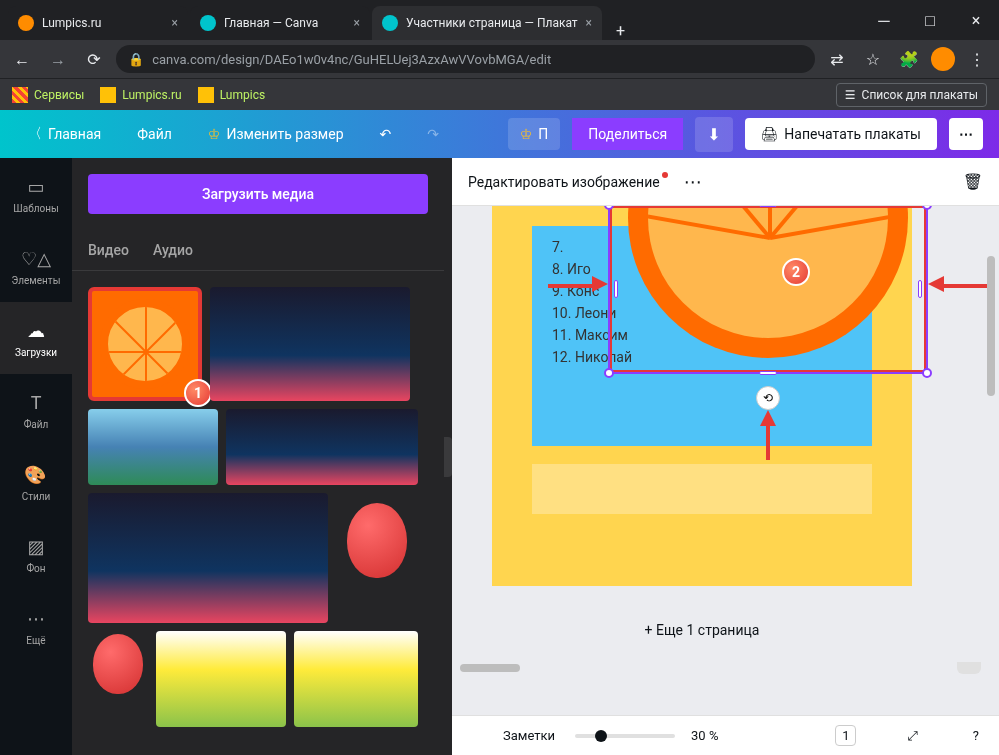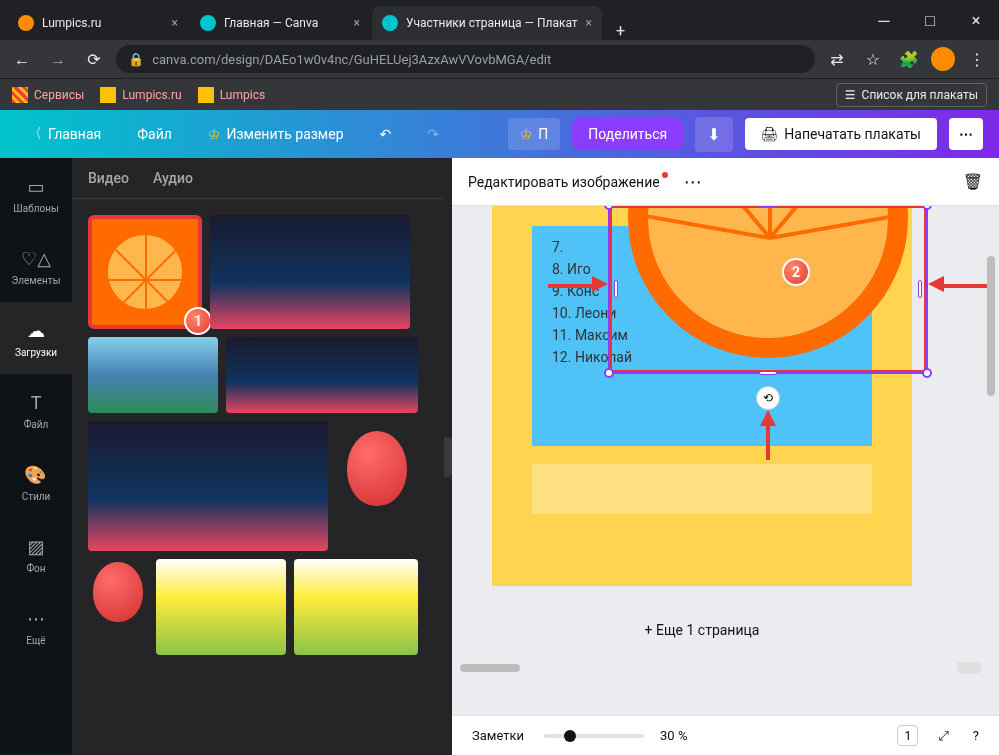--- a/index.html
+++ b/index.html
@@ -22,7 +22,7 @@
 .extbtn{width:28px;height:28px;display:flex;align-items:center;justify-content:center;color:#e8eaed;cursor:pointer;}
 .avatar{width:24px;height:24px;border-radius:50%;background:#ff8c00;}
 .bookmarks{height:32px;background:#35363a;display:flex;align-items:center;padding:0 12px;gap:16px;border-top:1px solid #202124;}
-.bkitem{display:flex;align-items:center;gap:6px;color:#fca5a5;font-size:12px;cursor:pointer;}
+.bkitem{display:flex;align-items:center;gap:6px;color:#bef264;font-size:12px;cursor:pointer;}
 .bkicon{width:16px;height:16px;}
 .readlist{margin-left:auto;display:flex;align-items:center;gap:6px;color:#e8eaed;font-size:12px;cursor:pointer;border:1px solid #5f6368;padding:4px 8px;border-radius:4px;}
 .appheader{height:48px;background:linear-gradient(90deg,#00c4cc 0%,#7d2ae8 100%);display:flex;align-items:center;padding:0 16px;gap:12px;color:#fff;}

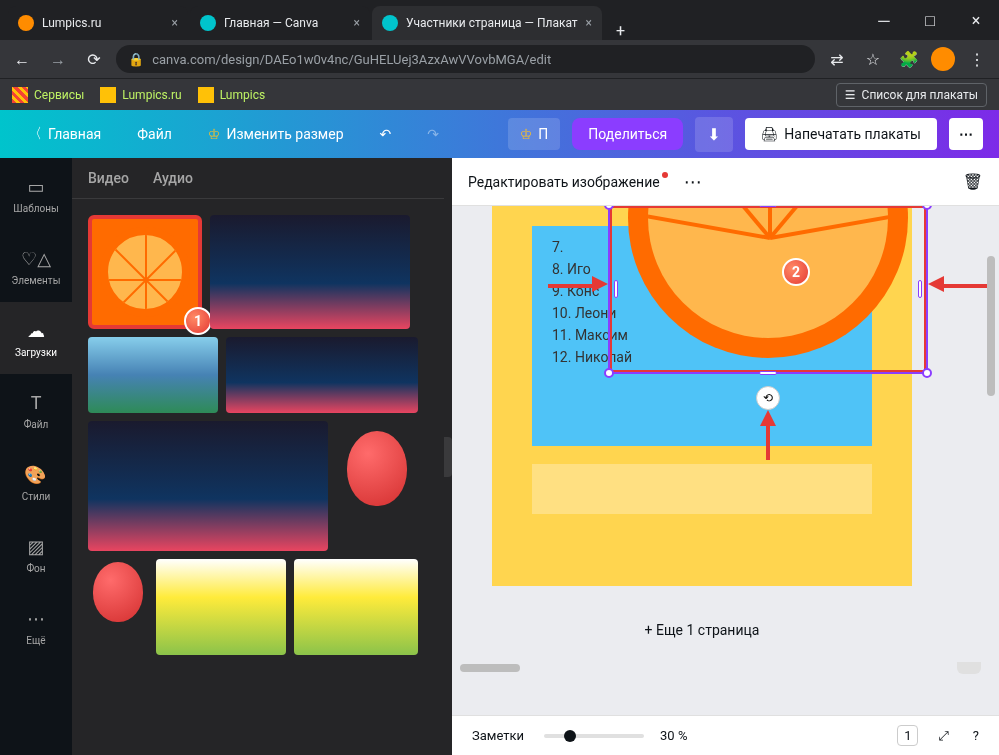--- a/index.html
+++ b/index.html
@@ -29,7 +29,7 @@
 .hbtn{display:flex;align-items:center;gap:6px;padding:8px 12px;border-radius:4px;cursor:pointer;font-size:14px;}
 .crown{color:#fbbf24;}
 .spacer{flex:1;}
-.sharebtn{background:#8b3dff;padding:8px 16px;border-radius:8px;cursor:pointer;font-size:14px;}
+.sharebtn{background:#8b3dff;padding:8px 16px;border-radius:0;cursor:pointer;font-size:14px;}
 .dlbtn{background:rgba(255,255,255,0.15);padding:8px 12px;border-radius:4px;cursor:pointer;}
 .printbtn{background:#fff;color:#0e1318;padding:8px 16px;border-radius:4px;cursor:pointer;font-size:14px;display:flex;align-items:center;gap:6px;}
 .morebtn{background:#fff;color:#0e1318;padding:8px 10px;border-radius:4px;cursor:pointer;font-size:14px;font-weight:bold;}

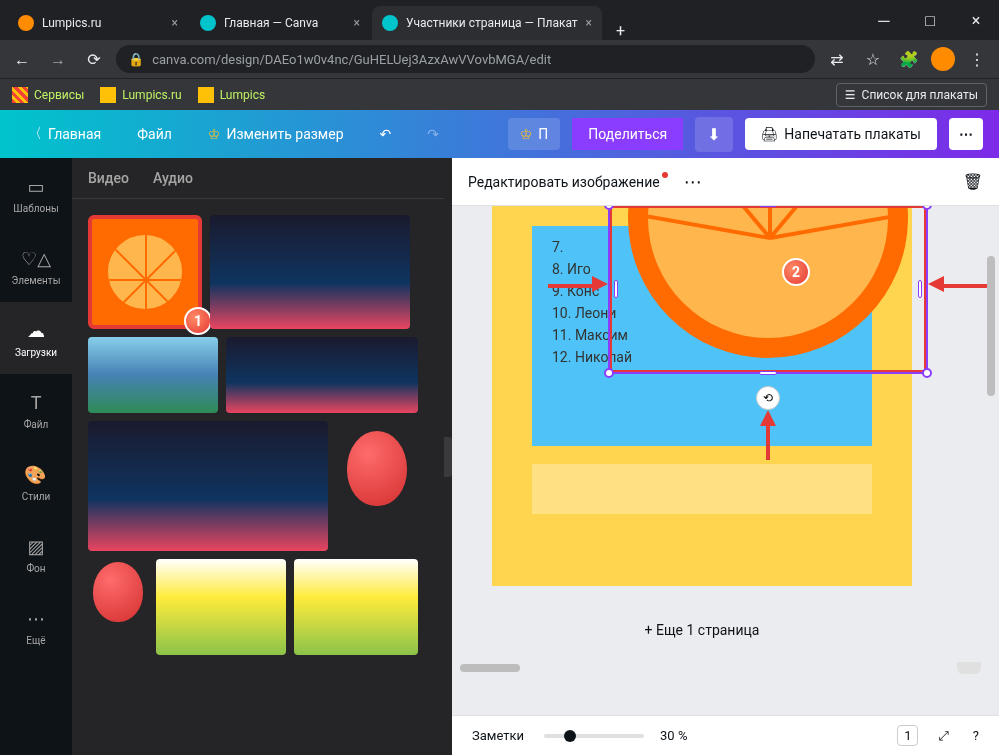--- a/index.html
+++ b/index.html
@@ -214,6 +214,9 @@
   </div>
 
   <div class="panel">
+    <div class="uploadbtn">
+        <span>Загрузить медиа</span>
+      </div>
     <div class="mtabs">
       <div class="mtab"><span>Видео</span></div>
       <div class="mtab"><span>Аудио</span></div>

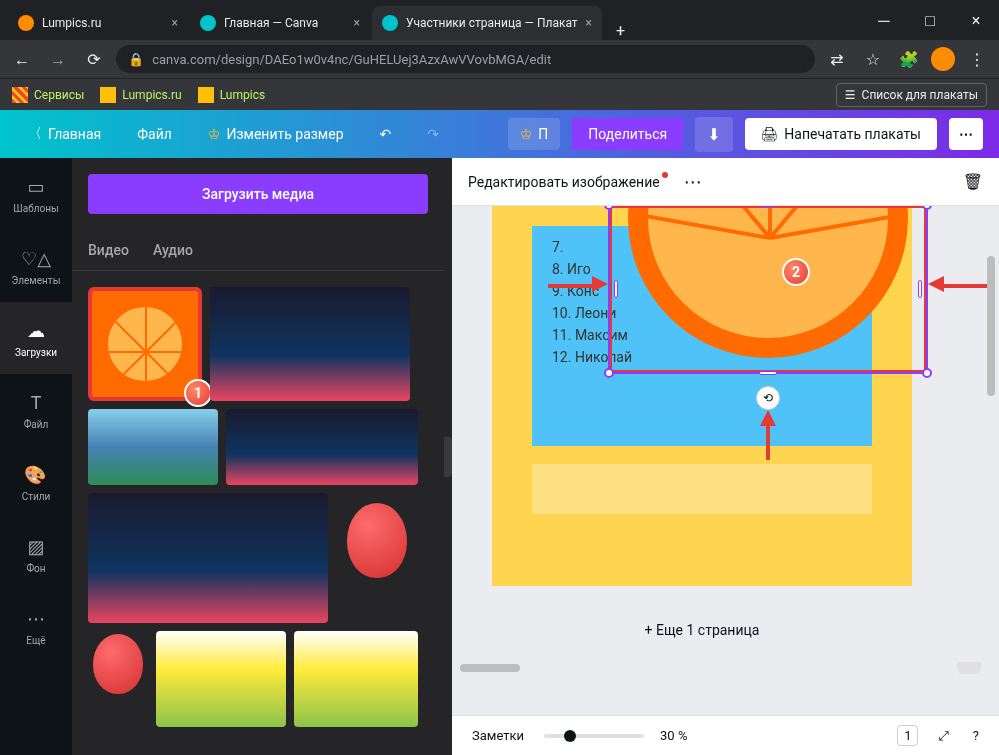--- a/index.html
+++ b/index.html
@@ -86,7 +86,7 @@
 .footer{height:40px;background:#fff;border-top:1px solid #e0e0e0;display:flex;align-items:center;padding:0 16px;gap:16px;font-size:13px;color:#0e1318;}
 .zslider{width:100px;height:4px;background:#e0e0e0;border-radius:2px;position:relative;}
 .zdot{width:12px;height:12px;background:#0e1318;border-radius:50%;position:absolute;left:20px;top:-4px;}
-.fbtn{cursor:pointer;padding:4px;}
+.fbtn{cursor:pointer;padding:4px;margin-left:31px;}
 .orange-slice{width:90px;height:90px;background:#ffb74d;border-radius:50%;border:8px solid #ff6b00;position:relative;overflow:hidden;}
 .seg{position:absolute;width:2px;height:45px;background:#ff6b00;left:50%;top:0;transform-origin:bottom;}
 </style>

